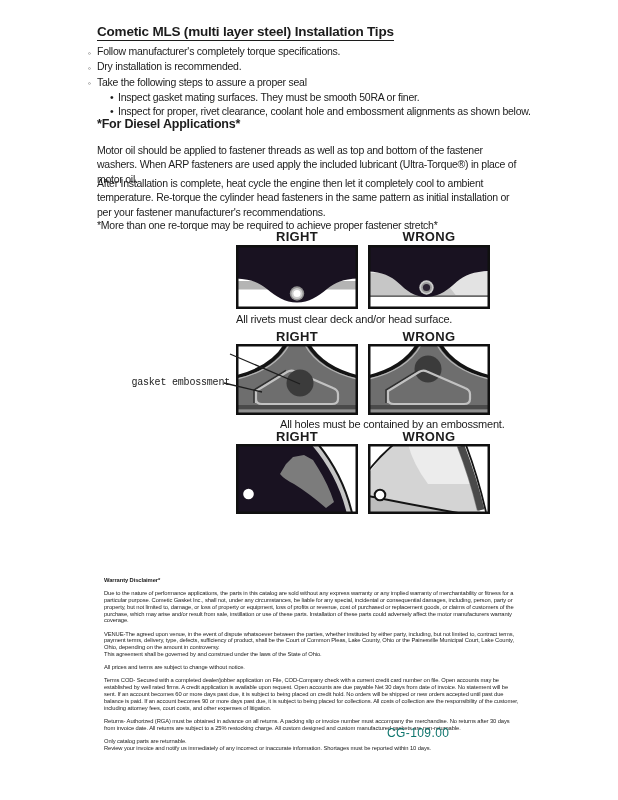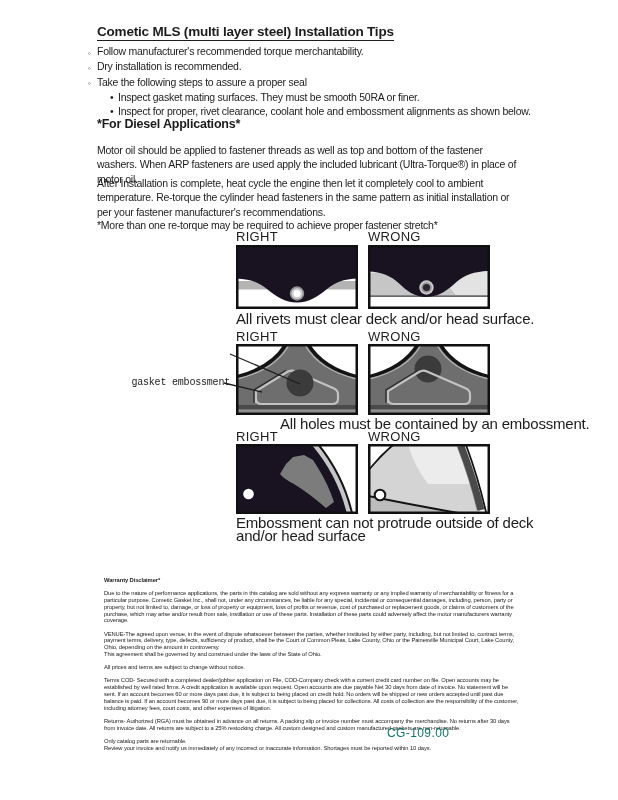--- a/index.html
+++ b/index.html
@@ -46,7 +46,7 @@
   <div class="abs bullets">
     <div class="bullet">
       <span class="marker">◦</span>
-      <span>Follow manufacturer's recommended torque merchantability.</span>
+      <span>Follow manufacturer's completely torque specifications.</span>
     </div>
     <div class="bullet">
       <span class="marker">◦</span>

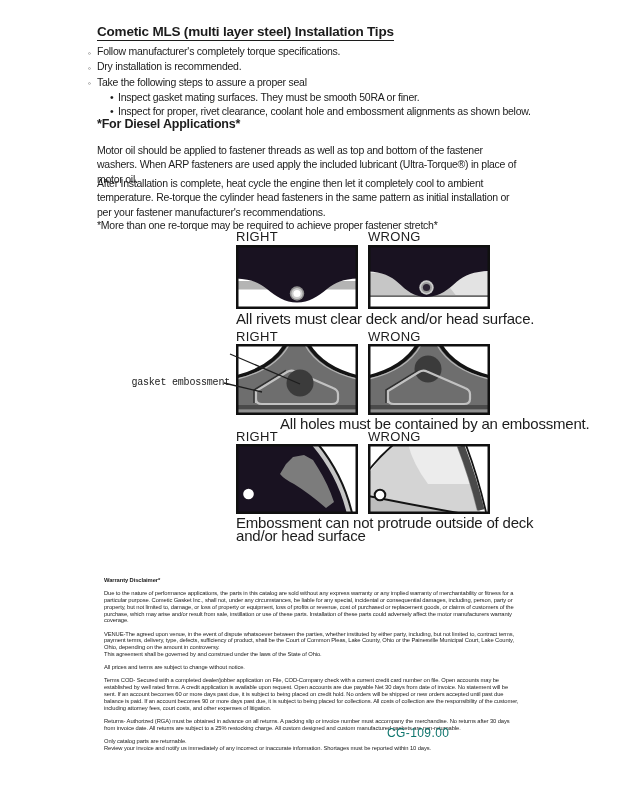--- a/index.html
+++ b/index.html
@@ -21,7 +21,7 @@
   .h2{left:97px;top:117px;font-size:12.5px;font-weight:bold;letter-spacing:-0.2px;}
   .para{left:97px;width:426px;font-size:10.5px;line-height:14.4px;letter-spacing:-0.25px;margin-top:8px;}
   .p1{top:135px;} .p2{top:168px;} .p3{top:210px;}
-  .fig-h{width:122px;font-size:13px;font-weight:normal;letter-spacing:.3px;}
+  .fig-h{width:122px;text-align:center;font-size:13px;font-weight:bold;letter-spacing:.3px;}
   .caption{font-size:15px;letter-spacing:-0.2px;white-space:pre-line;line-height:12.8px;}
   .fig{display:block;}
   .fig svg{display:block;}

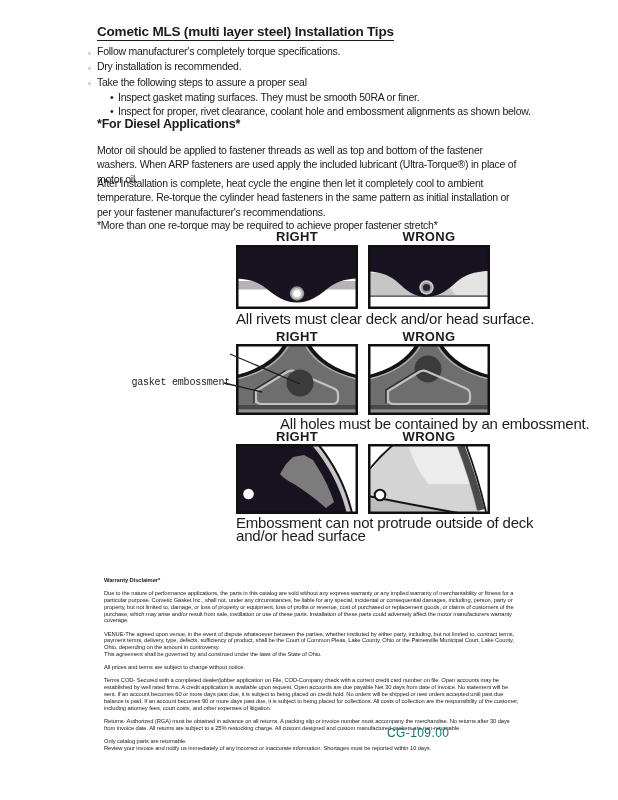--- a/index.html
+++ b/index.html
@@ -22,7 +22,7 @@
   .para{left:97px;width:426px;font-size:10.5px;line-height:14.4px;letter-spacing:-0.25px;margin-top:8px;}
   .p1{top:135px;} .p2{top:168px;} .p3{top:210px;}
   .fig-h{width:122px;text-align:center;font-size:13px;font-weight:bold;letter-spacing:.3px;}
-  .caption{font-size:15px;letter-spacing:-0.2px;white-space:pre-line;line-height:12.8px;}
+  .caption{font-size:11px;letter-spacing:-0.2px;white-space:pre-line;line-height:12.8px;}
   .fig{display:block;}
   .fig svg{display:block;}
   .labels{left:90px;width:140px;text-align:right;font-size:10px;line-height:11px;

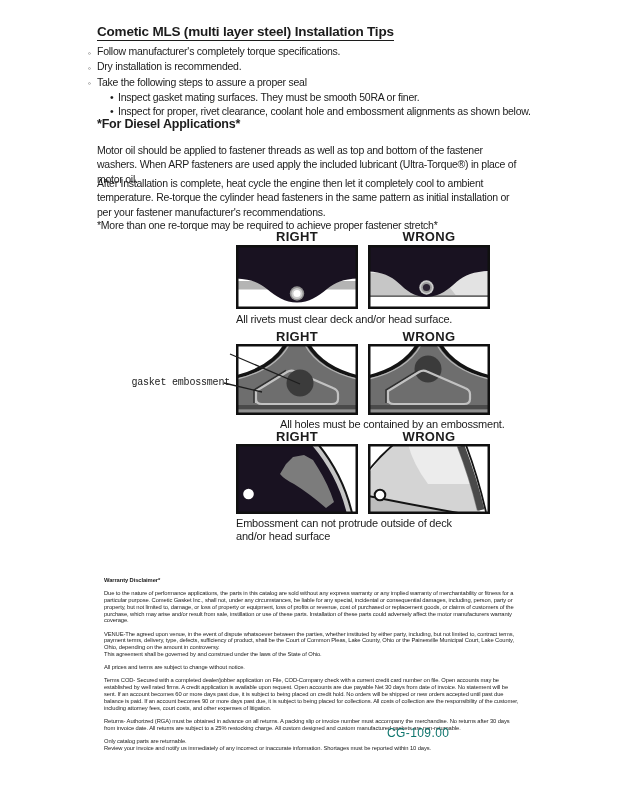--- a/index.html
+++ b/index.html
@@ -183,8 +183,6 @@
     </svg>
   </div>
 
-  <div class="abs caption" style="left:236px;top:517px;">Embossment can not protrude outside of deck
-and/or head surface</div>
 
   <div class="abs disc">
     <div class="dh">Warranty Disclaimer*</div>

